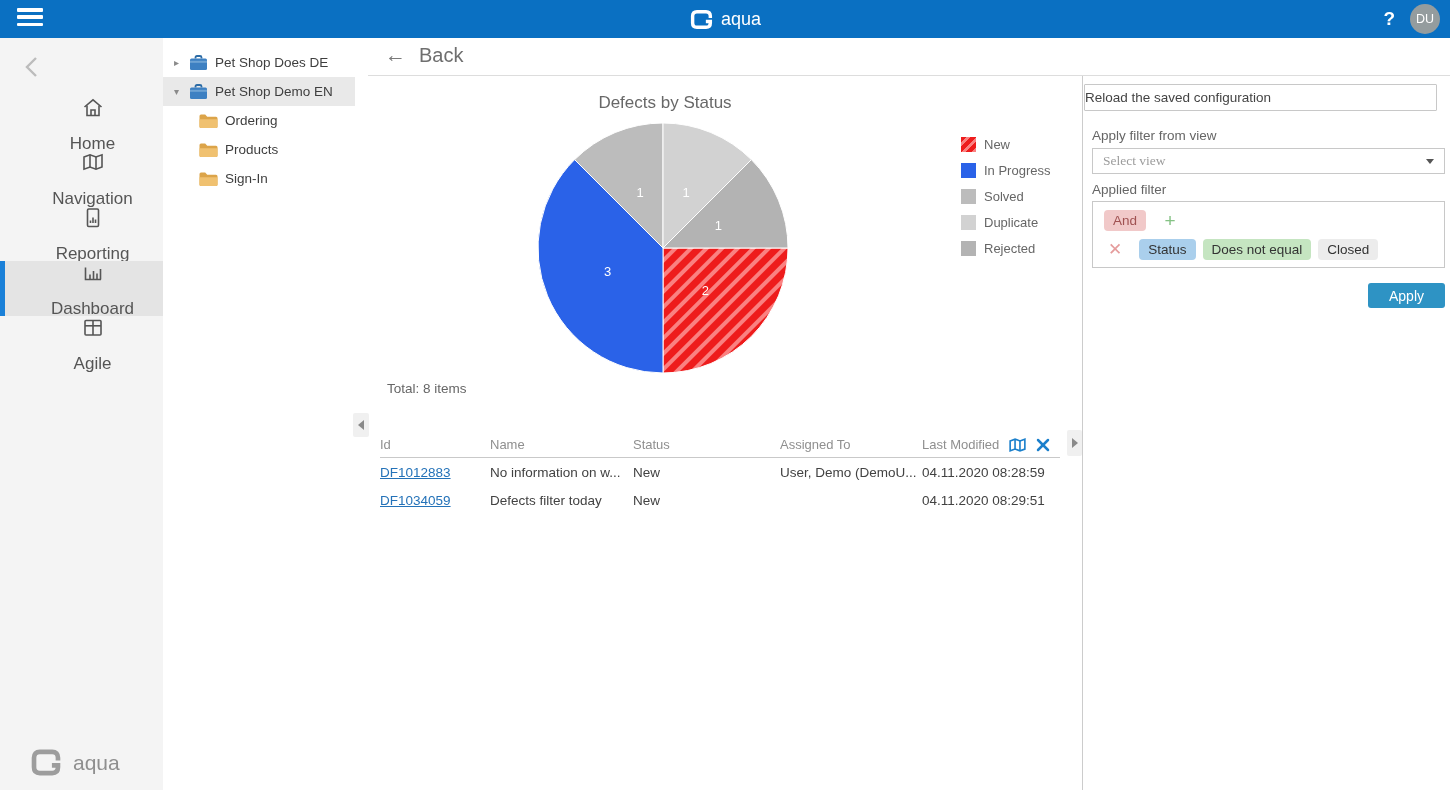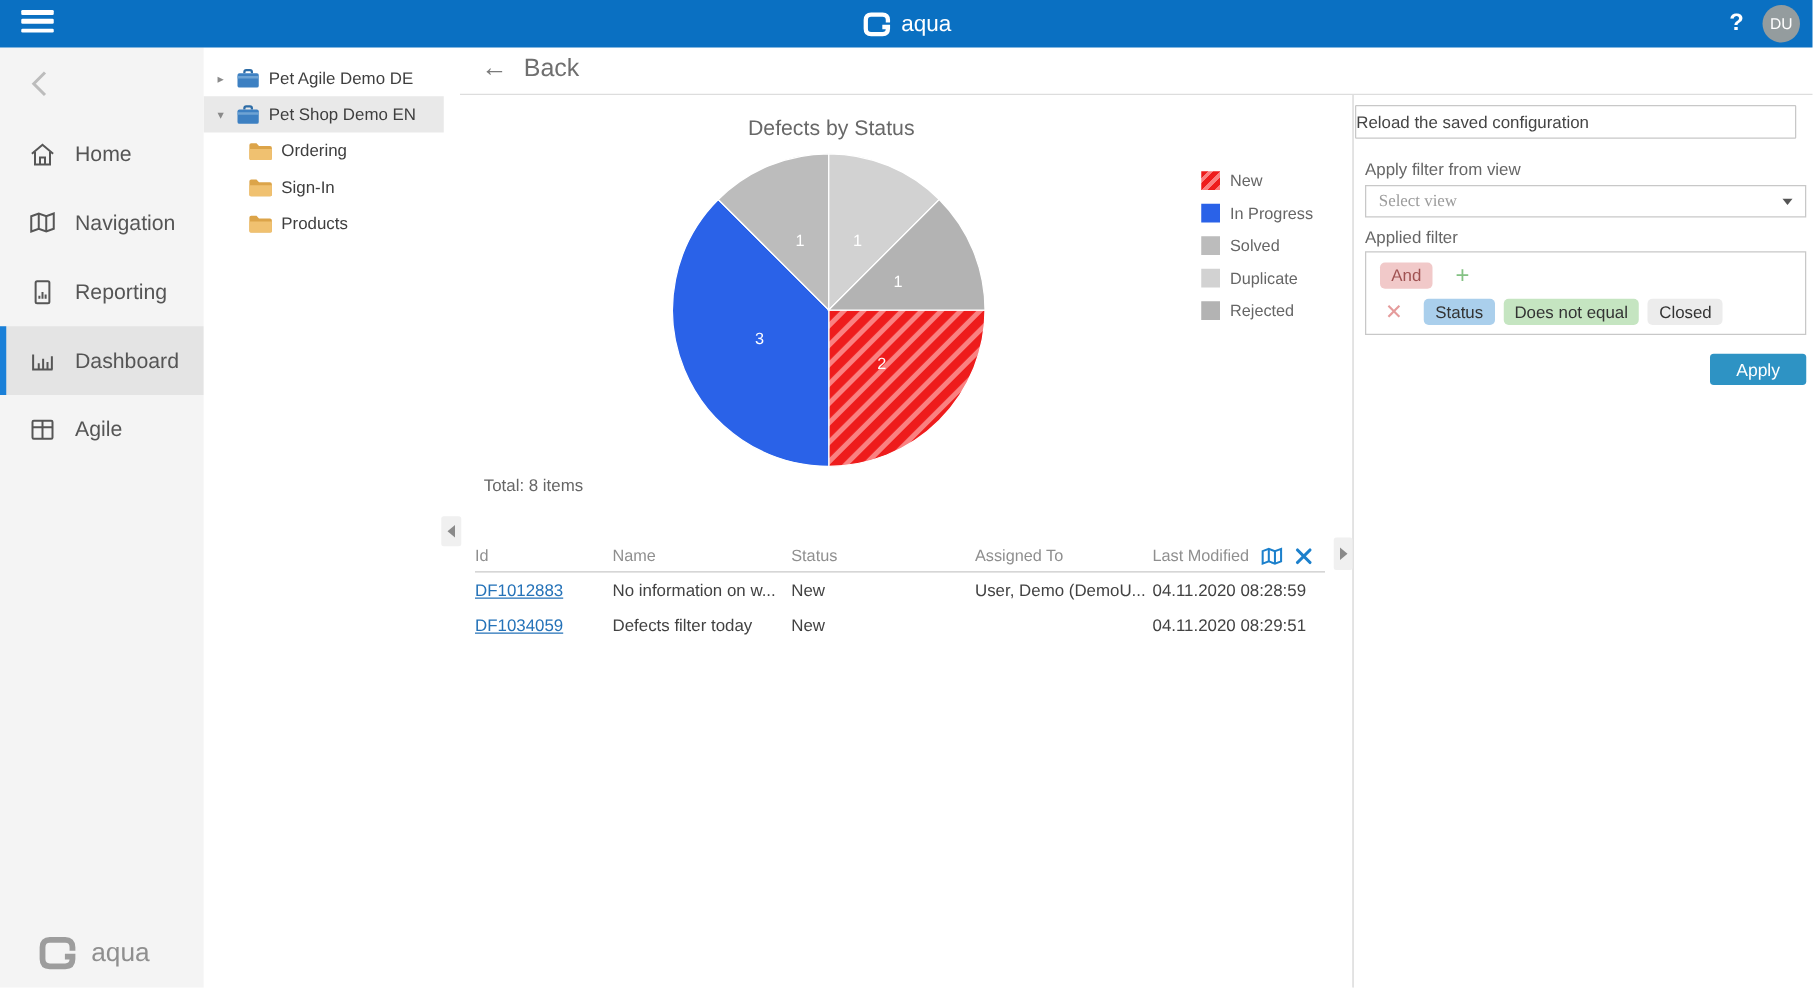--- a/index.html
+++ b/index.html
@@ -208,7 +208,7 @@
         <rect x="2" y="6.8" width="17" height="2" fill="#6ea3d4"></rect>
       </svg>
     </span>
-    <span>Pet Agile Demo DE</span>
+    <span>Pet Shop Does DE</span>
   </div>
   <div class="tree-row selected">
     <span class="caret">▾</span>

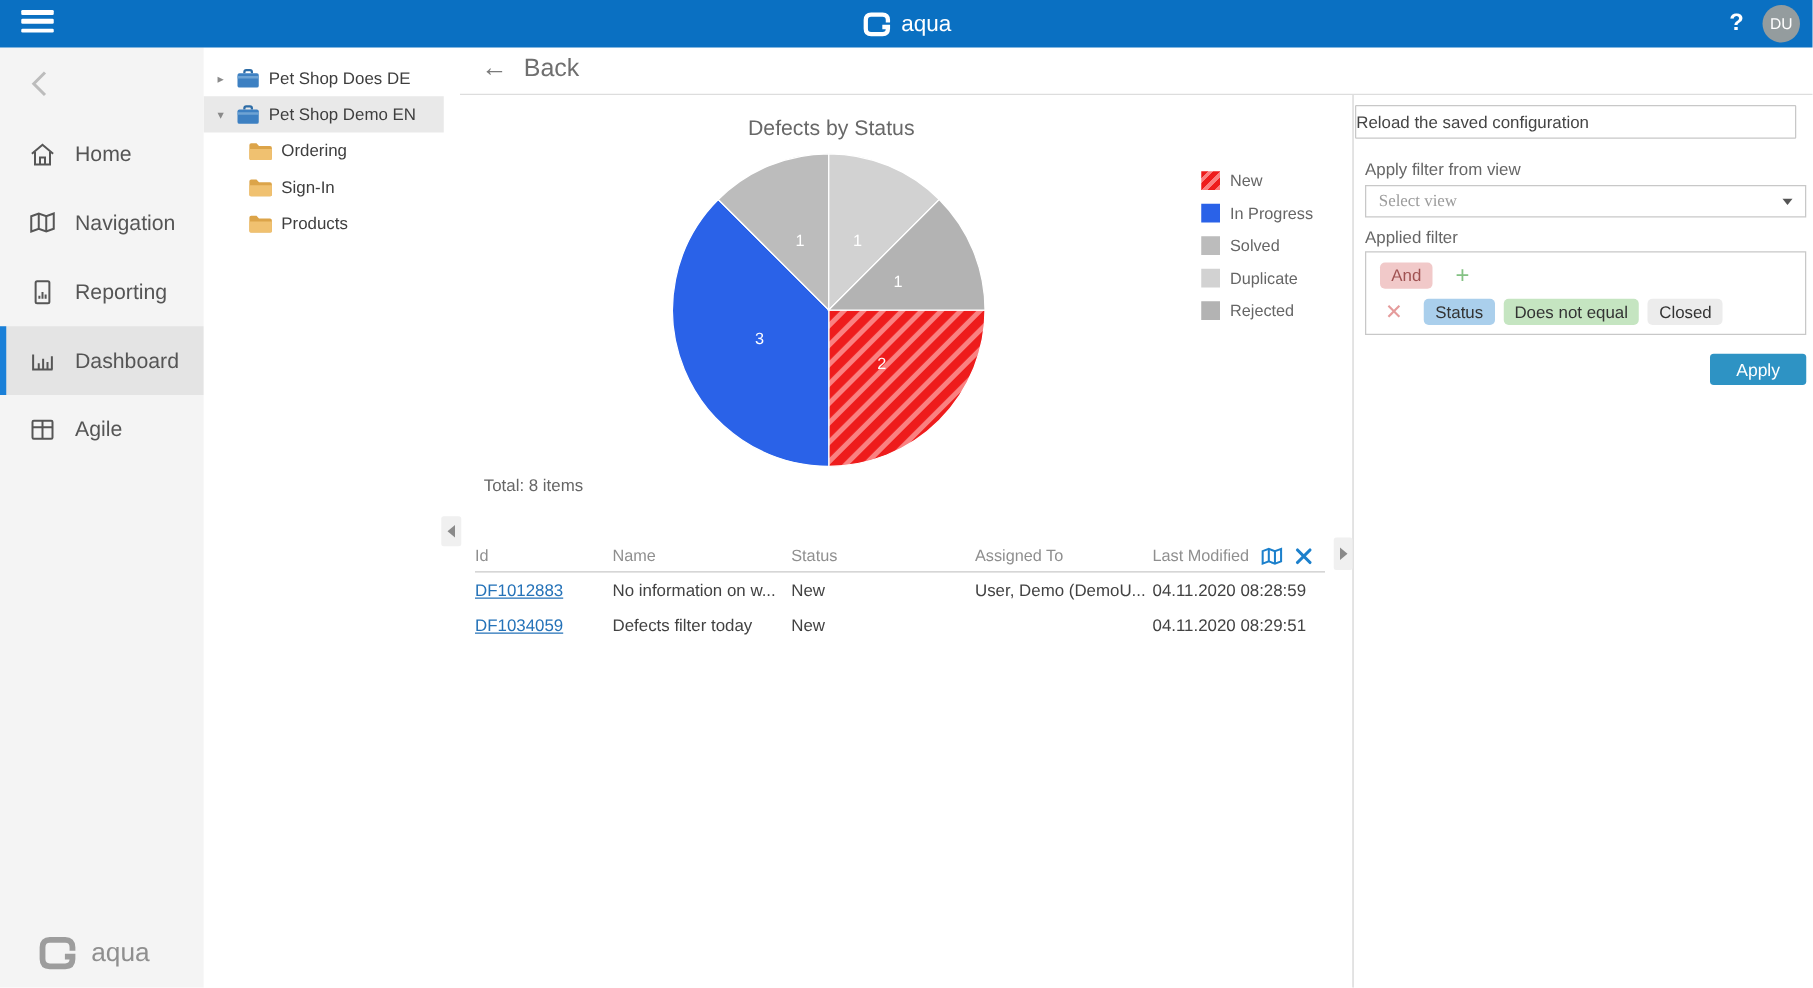--- a/index.html
+++ b/index.html
@@ -28,7 +28,7 @@
   .collapse-btn { position:absolute; left:22px; top:16px; cursor:pointer; }
   .nav { position:absolute; left:0; top:58px; right:0; }
   .nav-item { position:relative; height:55px; display:flex; align-items:center; gap:14px; padding-left:22px;
-              font-size:17px; color:#555; cursor:pointer; }
+              font-size:17px; color:#555; cursor:pointer;flex-direction:column; }
   .nav-item.active { background:#e4e4e4; }
   .nav-item.active::before { content:""; position:absolute; left:0; top:0; bottom:0; width:5px; background:#1a80d8; }
   .sidebar-footer { position:absolute; left:28px; bottom:12px; display:flex; align-items:center; gap:9px; }

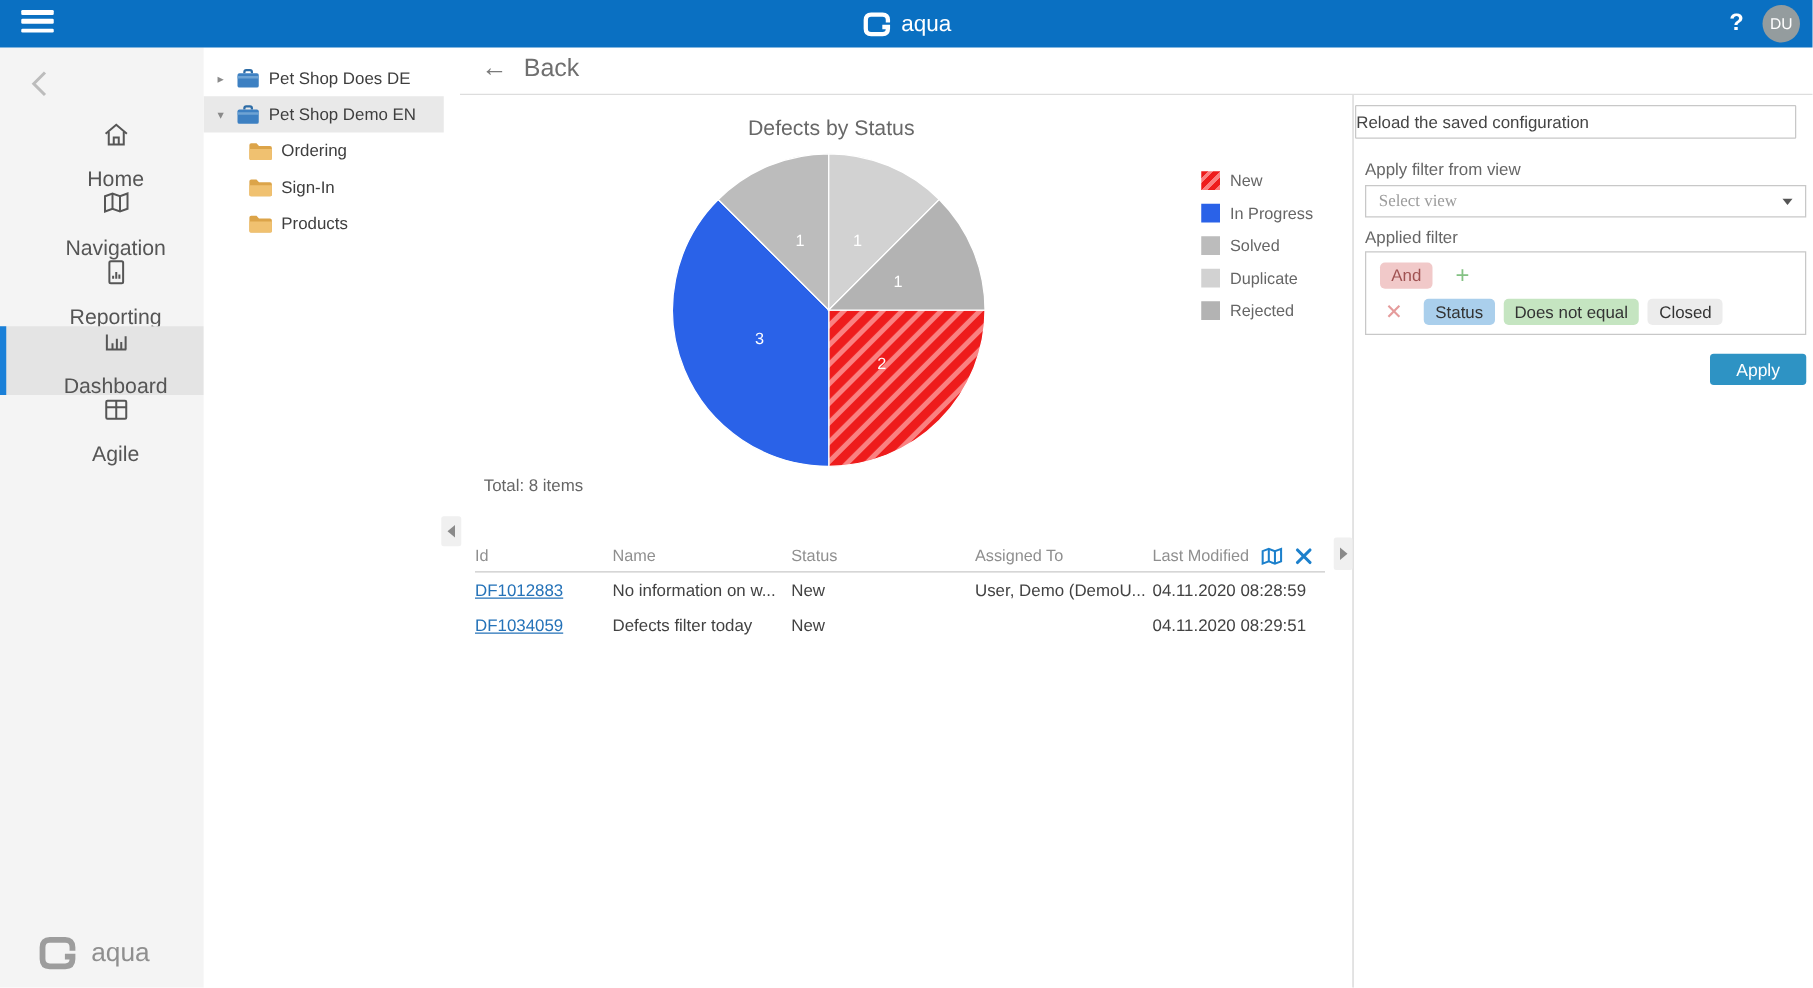--- a/index.html
+++ b/index.html
@@ -237,7 +237,7 @@
         <path d="M1.5,6.2 H19.5 V13.5 Q19.5,15 18,15 H3 Q1.5,15 1.5,13.5 Z" fill="#f0c170"></path>
       </svg>
     </span>
-    <span>Sign-In</span>
+    <span>Products</span>
   </div>
   <div class="tree-row child">
     <span>
@@ -246,7 +246,7 @@
         <path d="M1.5,6.2 H19.5 V13.5 Q19.5,15 18,15 H3 Q1.5,15 1.5,13.5 Z" fill="#f0c170"></path>
       </svg>
     </span>
-    <span>Products</span>
+    <span>Sign-In</span>
   </div>
 </div>
 

